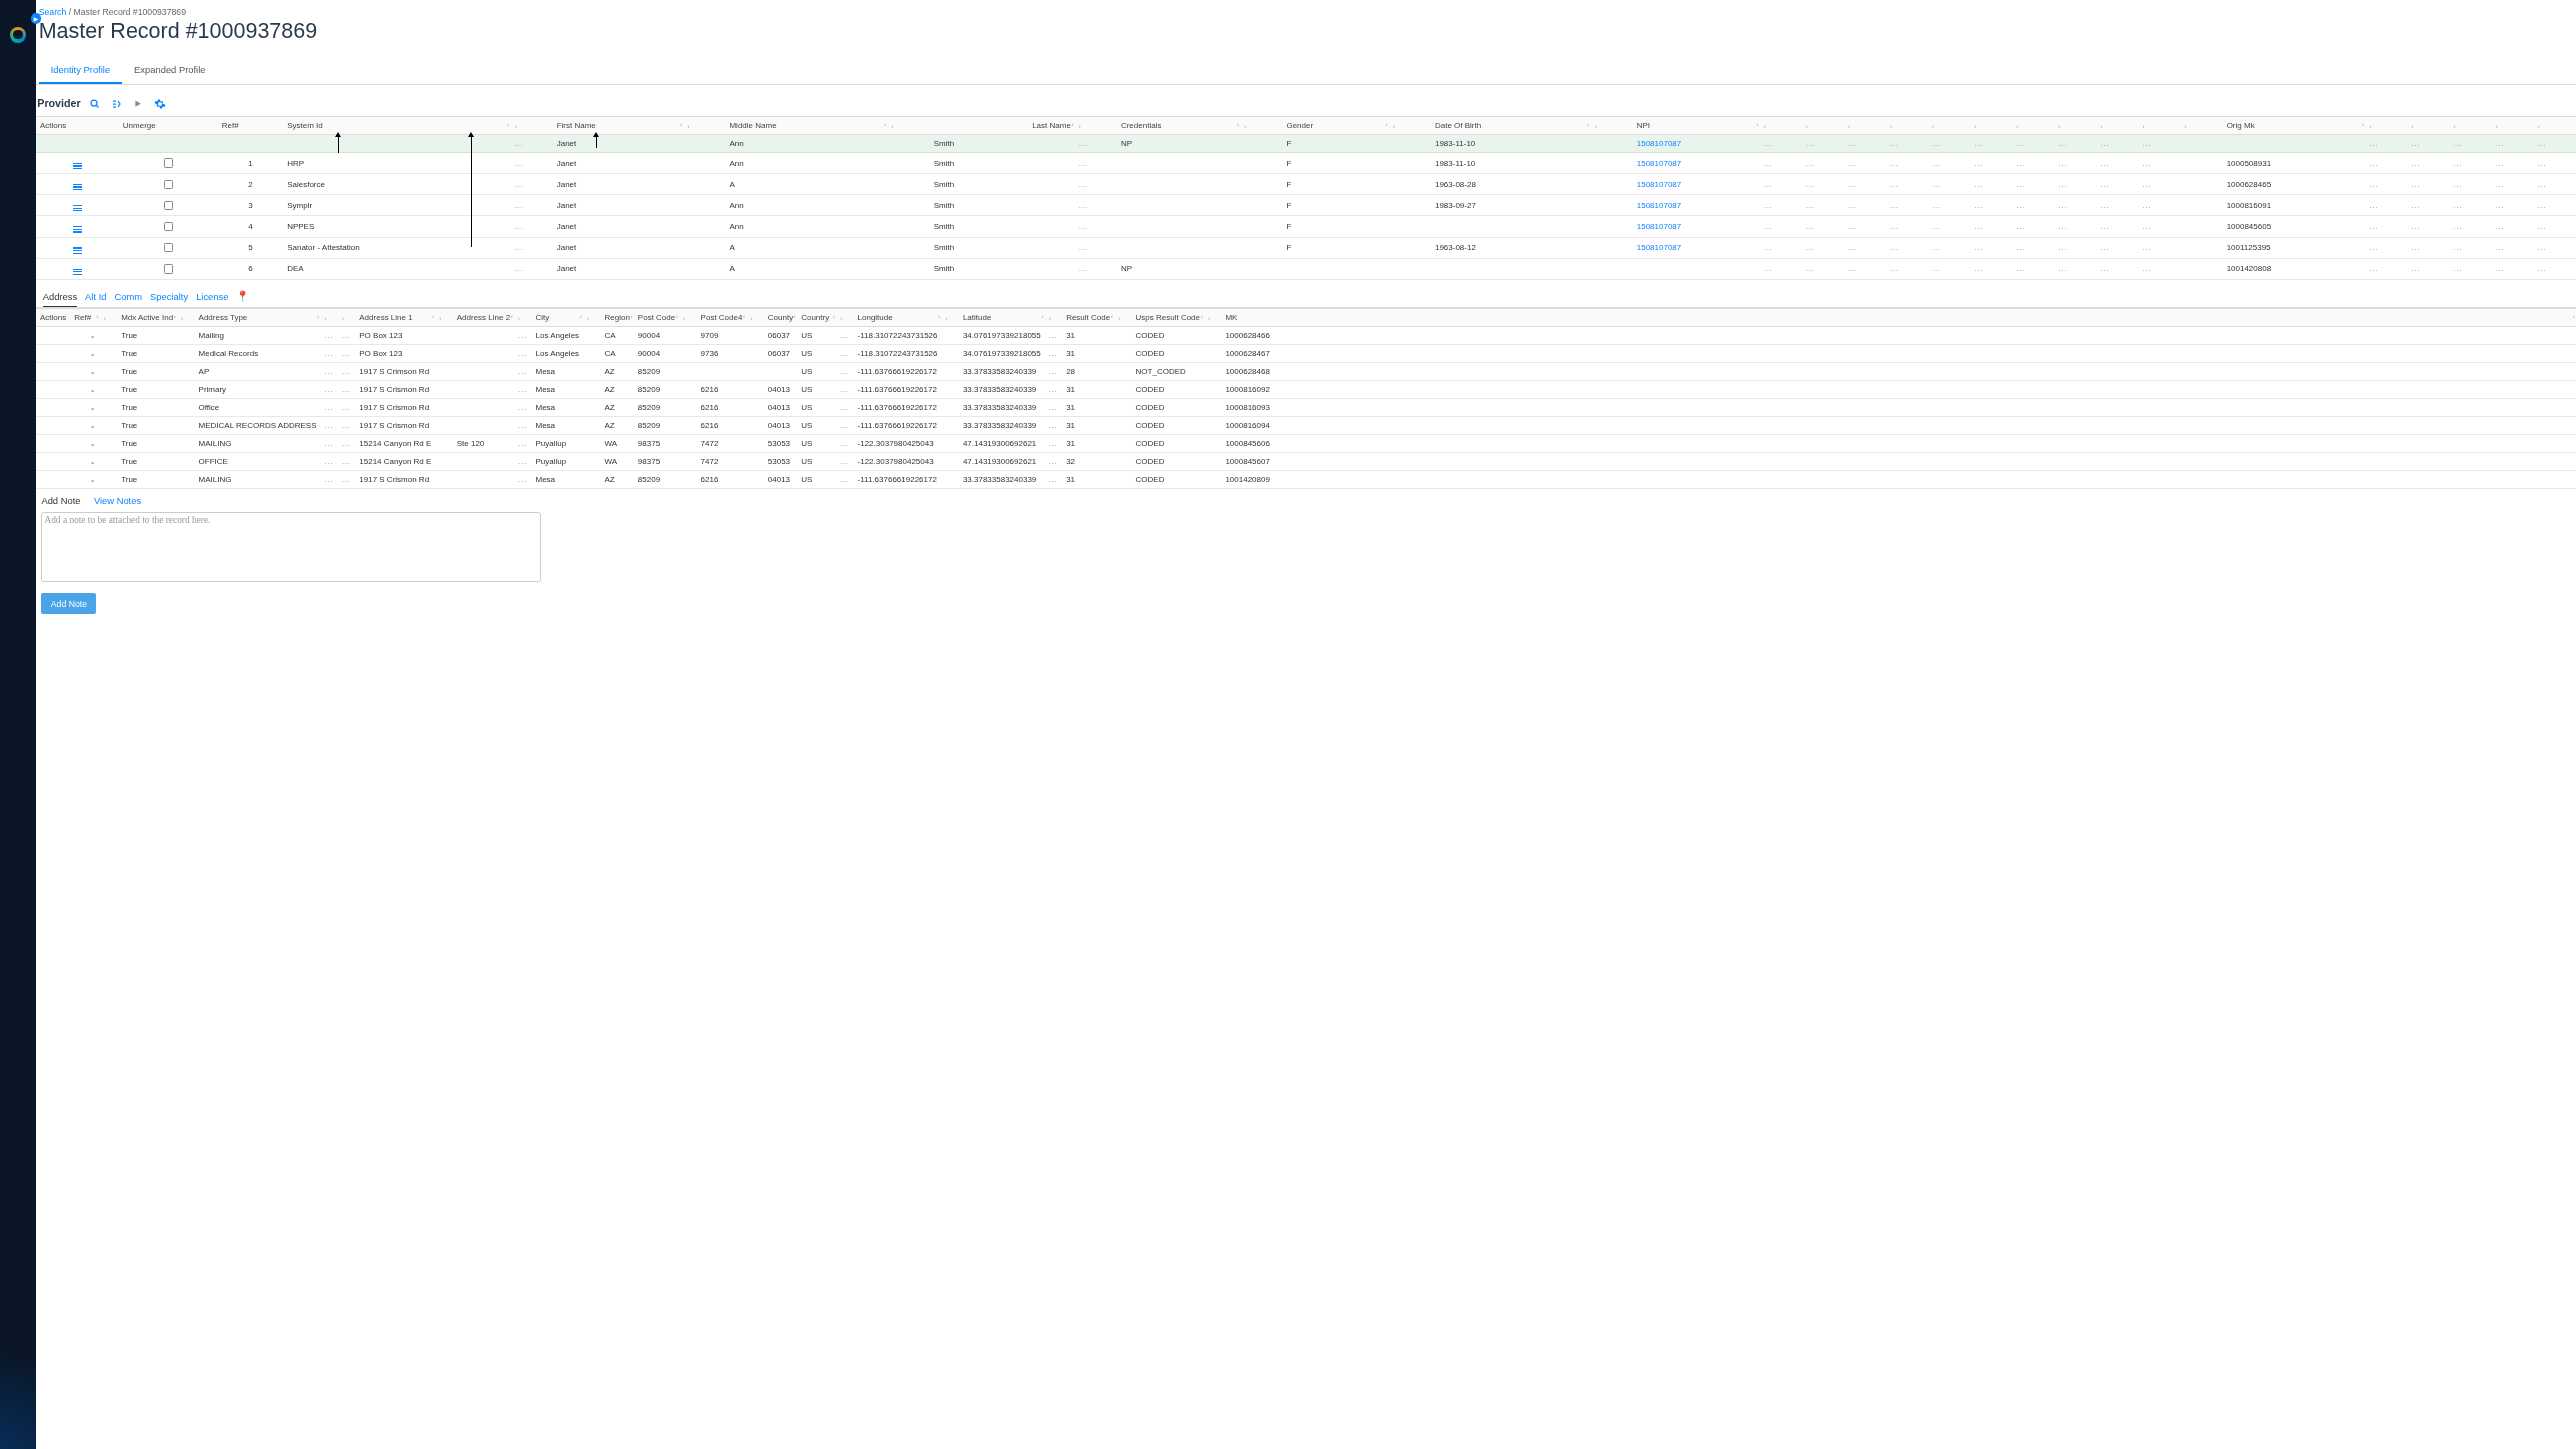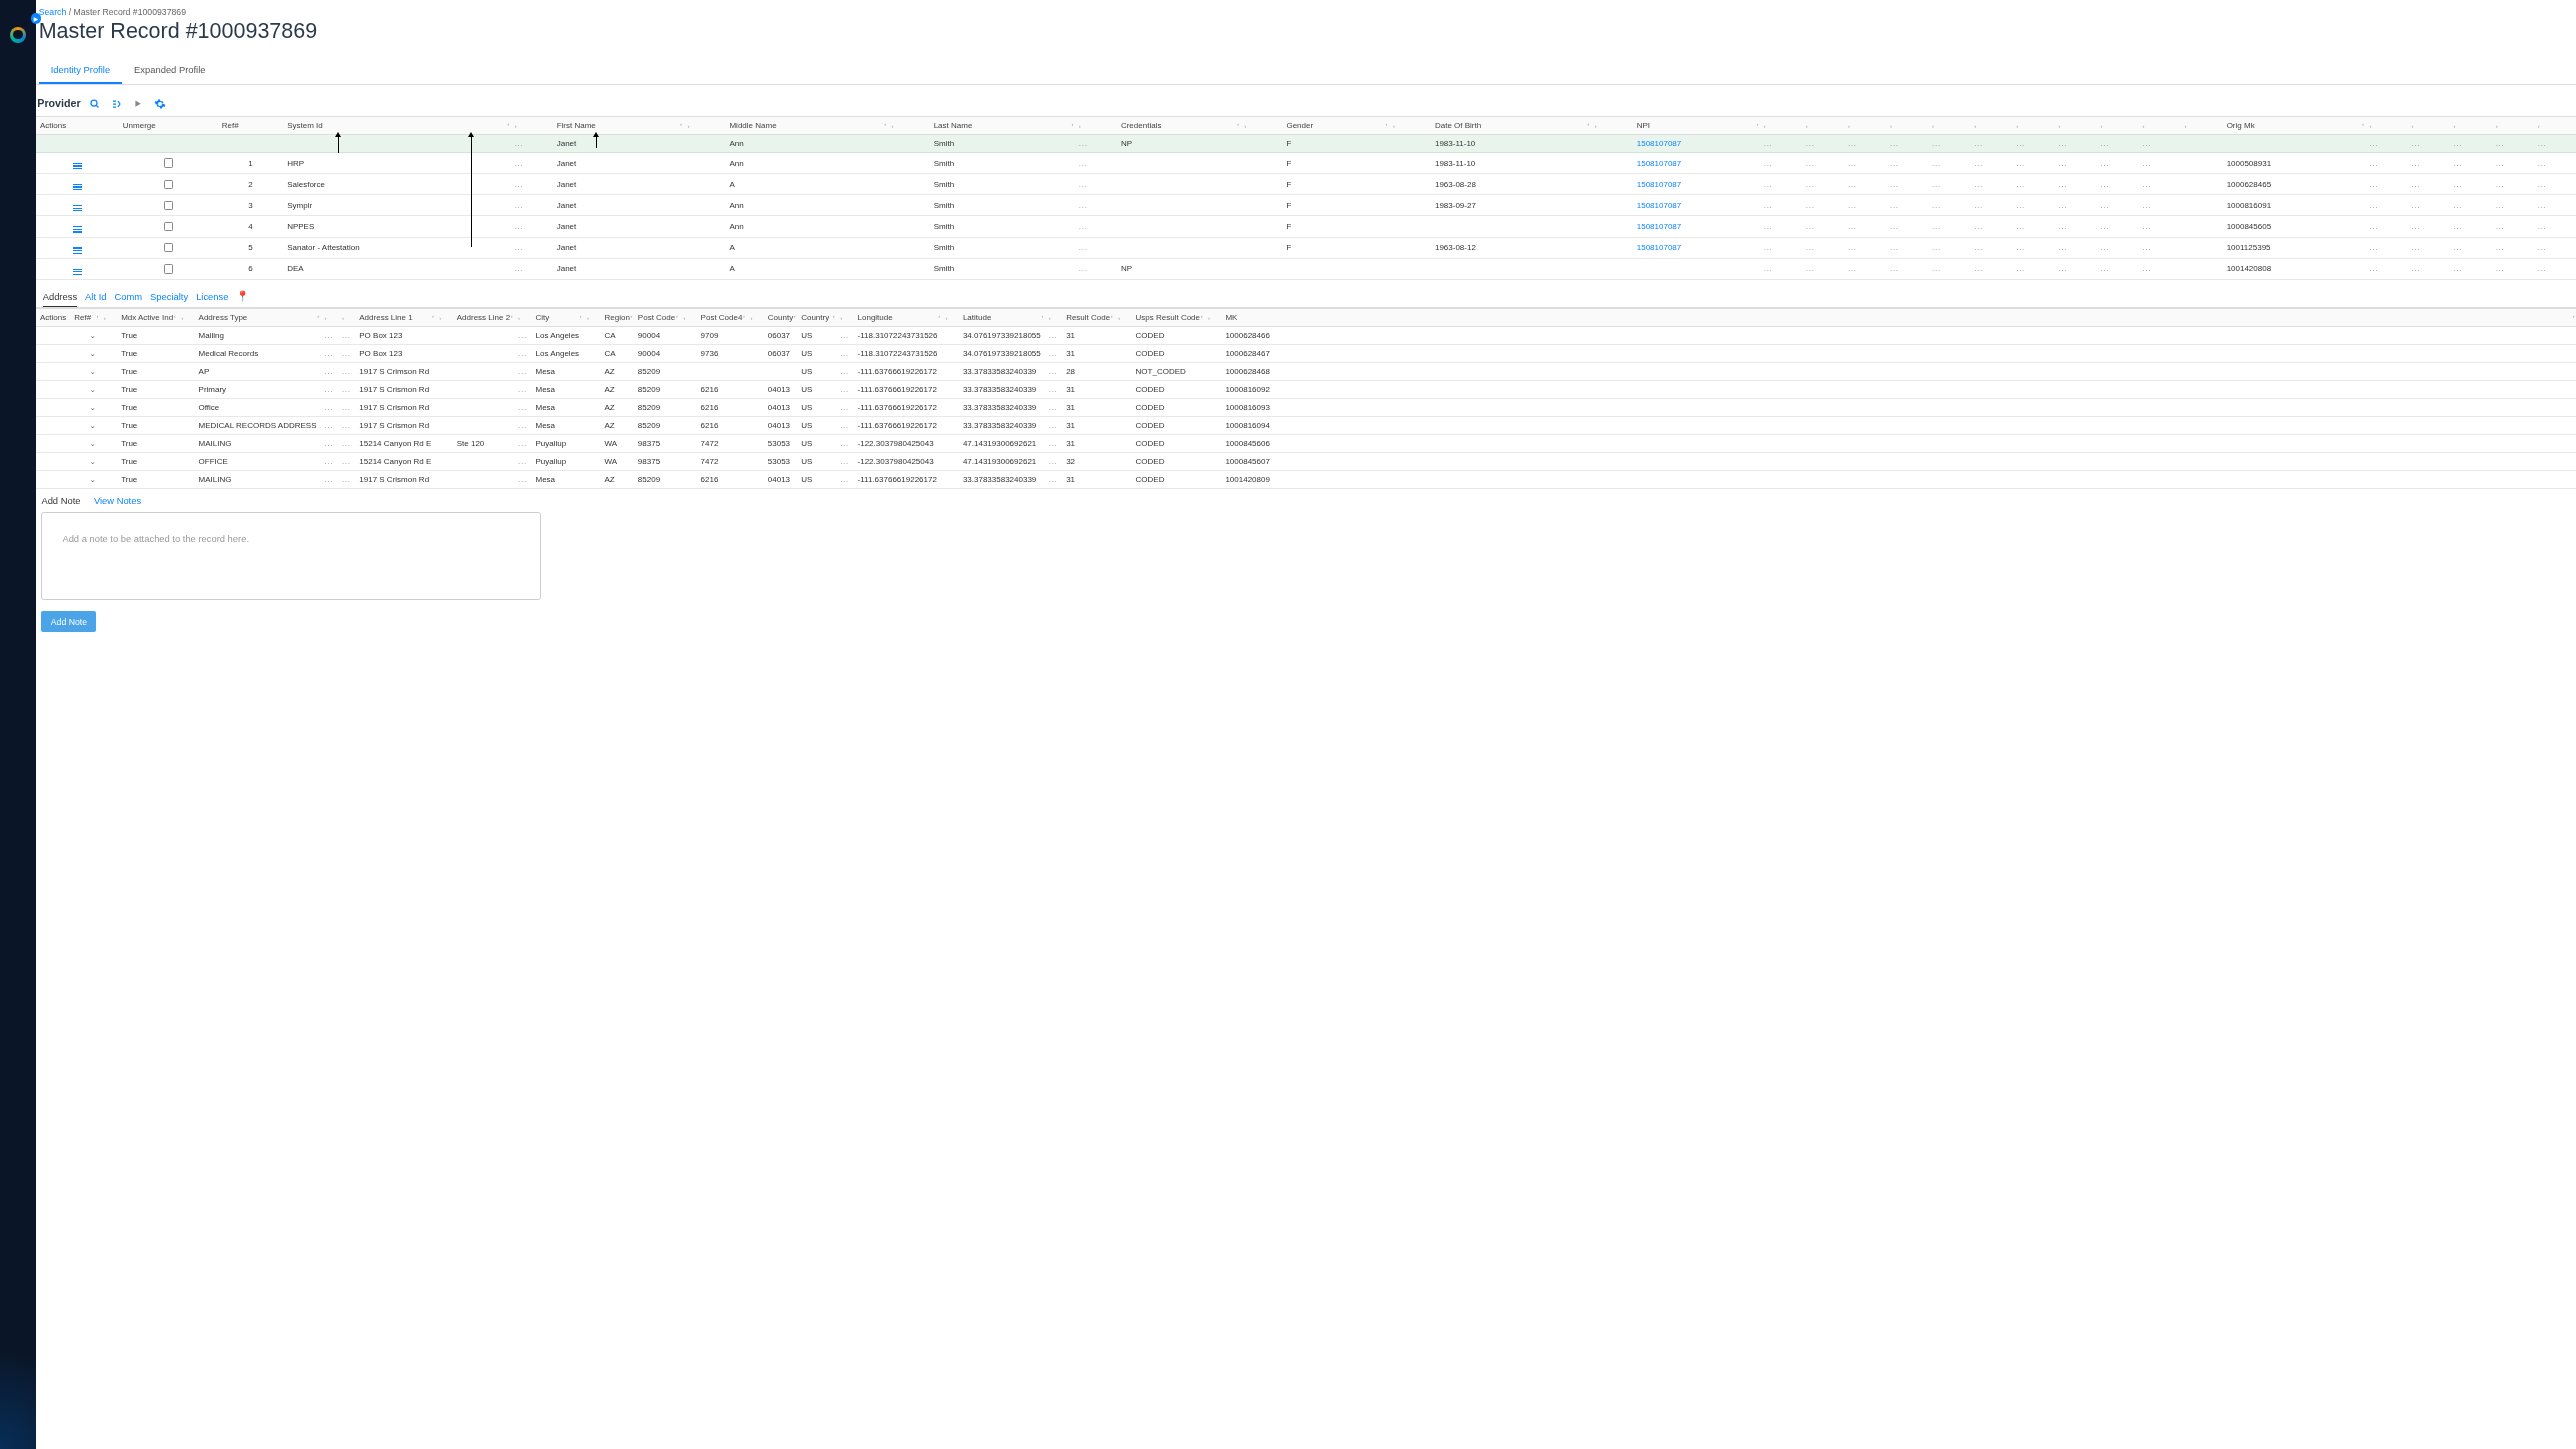--- a/index.html
+++ b/index.html
@@ -117,7 +117,7 @@
                 <th class="col-sm"><span style="font-size: 6px; color: rgb(153, 153, 153);">›</span></th>
                 <th style="width: 67px;">Middle Name<span class="sort">‹</span></th>
                 <th class="col-sm"><span style="font-size: 6px; color: rgb(153, 153, 153);">›</span></th>
-                <th style="width: 60px;">Last Name<span class="sort">‹</span></th>
+                <th style="width: 60px; text-align: right;">Last Name<span class="sort">‹</span></th>
                 <th class="col-sm"><span style="font-size: 6px; color: rgb(153, 153, 153);">›</span></th>
                 <th style="width: 51px;">Credentials<span class="sort">‹</span></th>
                 <th class="col-sm"><span style="font-size: 6px; color: rgb(153, 153, 153);">›</span></th>

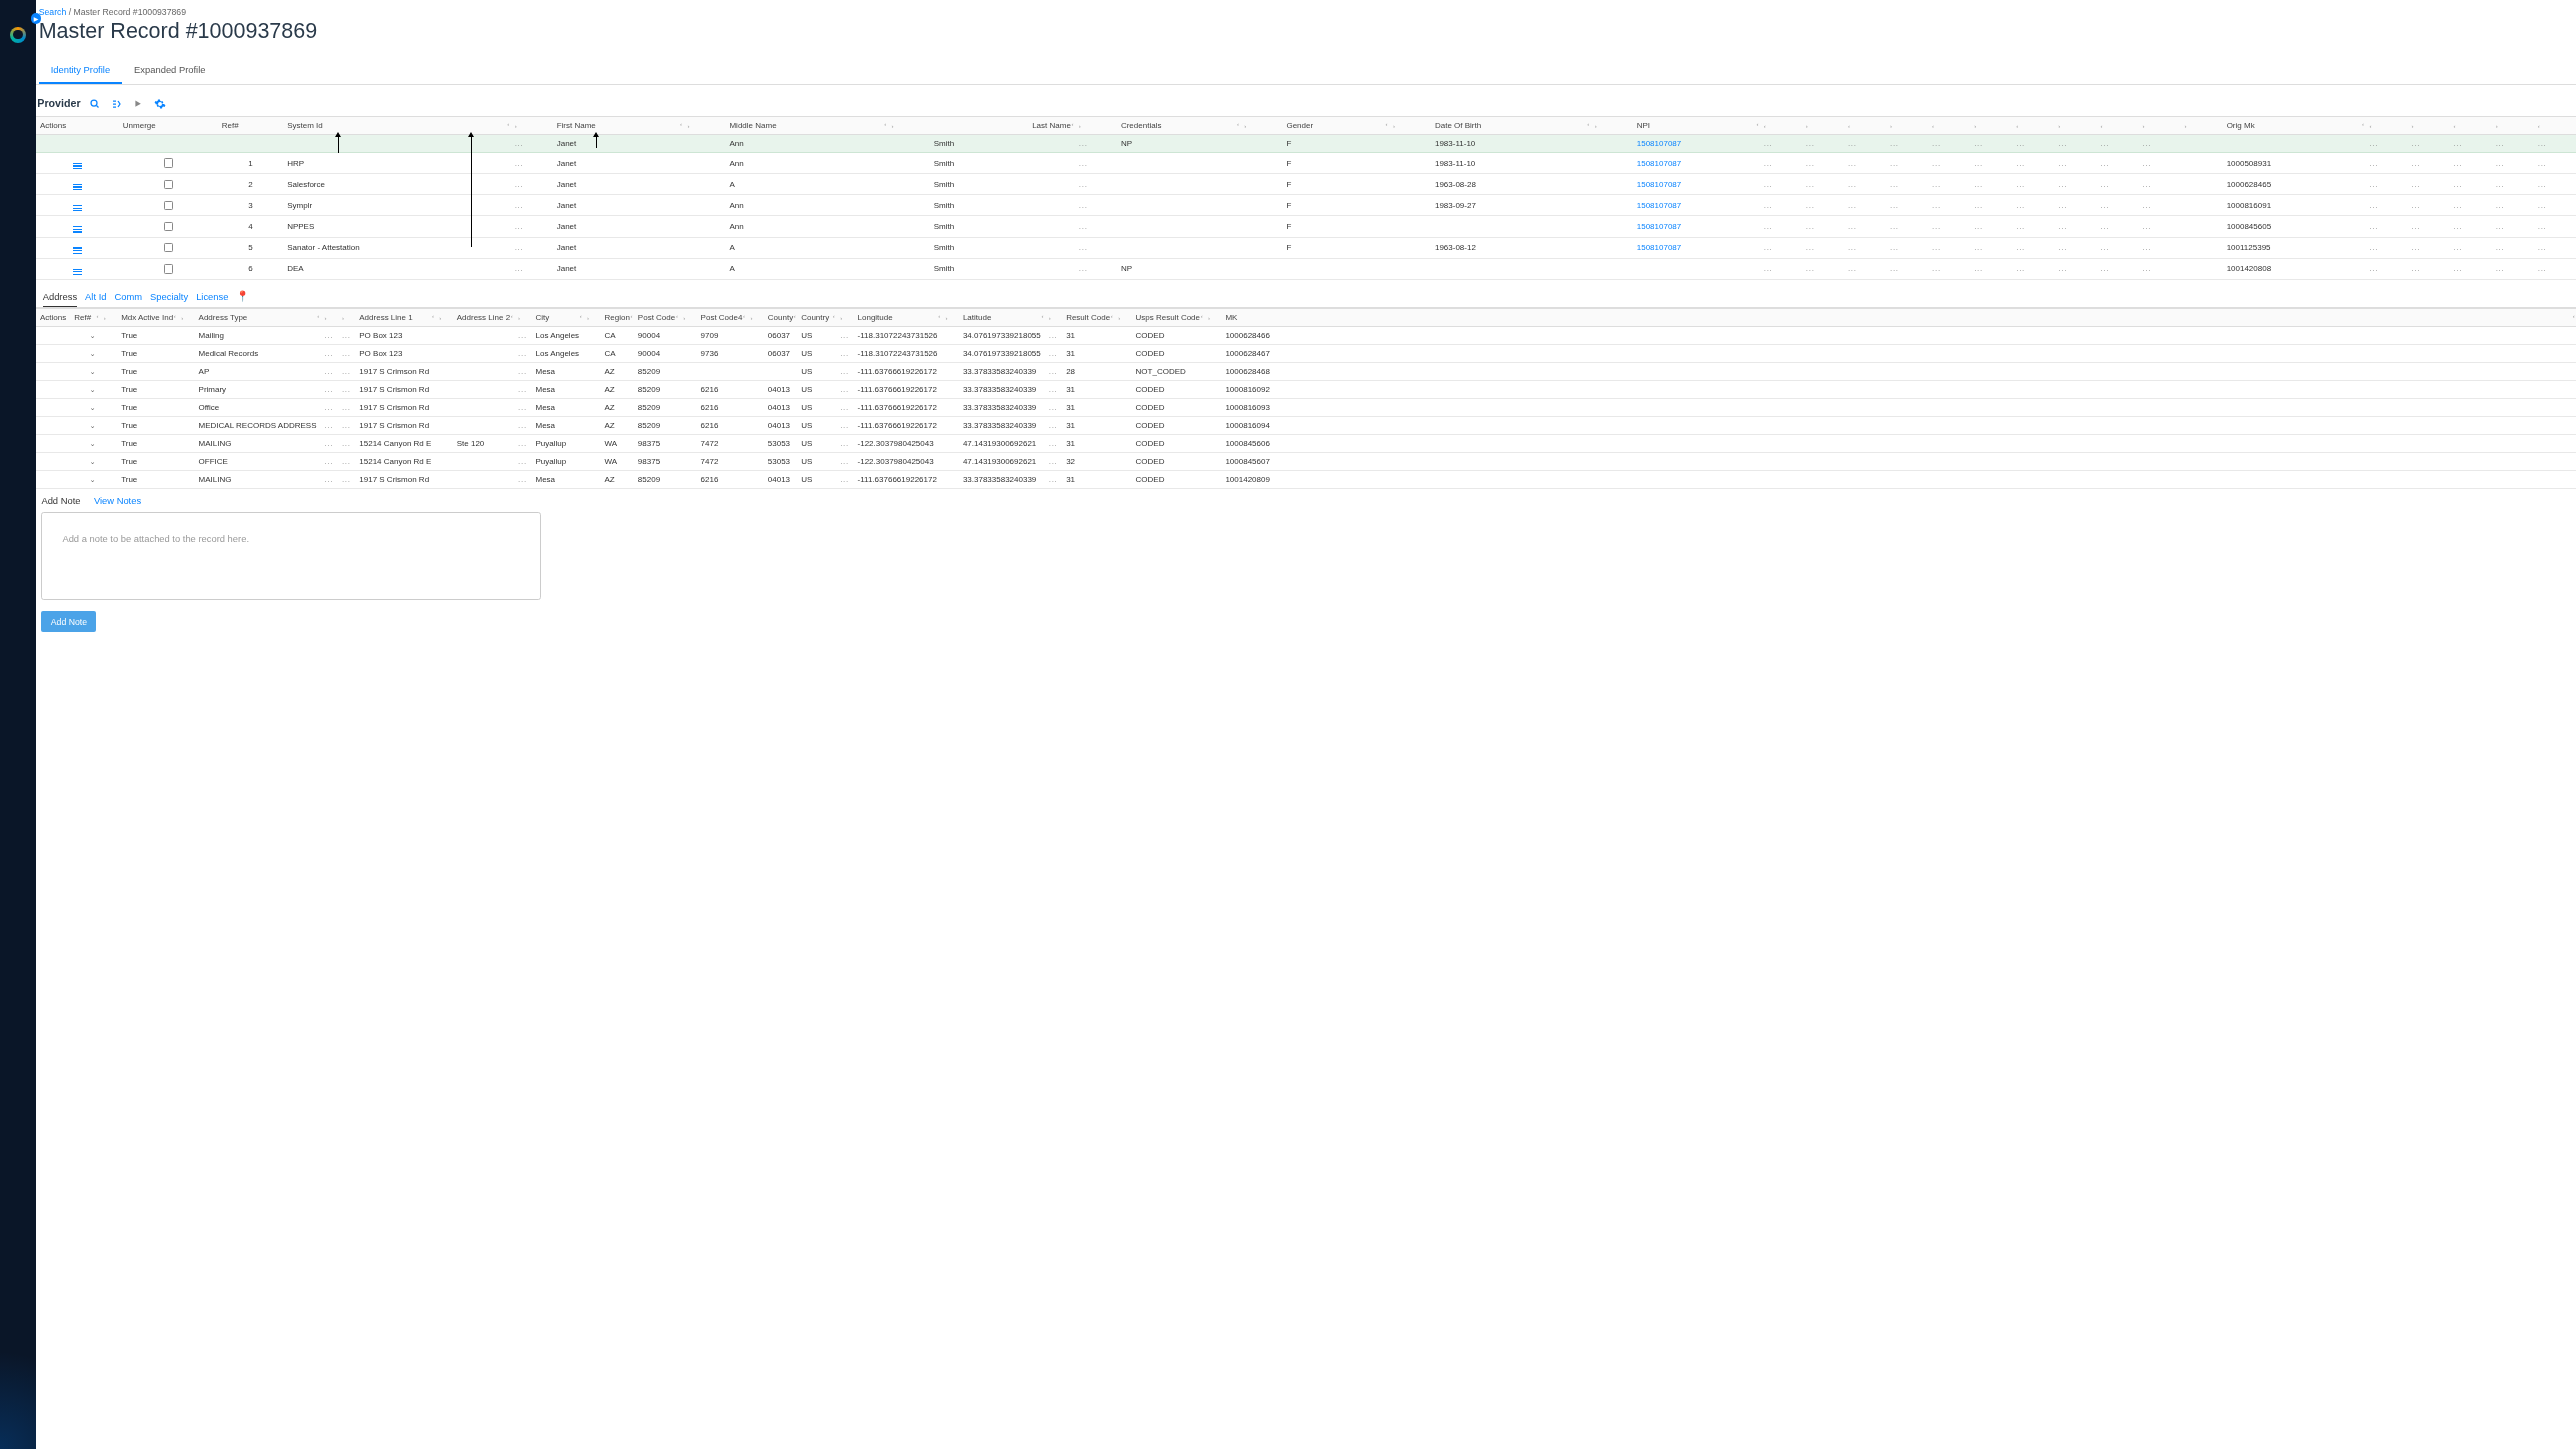--- a/index.html
+++ b/index.html
@@ -46,7 +46,7 @@
 .note-tab { font-size: 9.4px; cursor: pointer; }
 .note-tab.active { color: #333; font-weight: 500; }
 .note-tab:not(.active) { color: #0a84ff; }
-.note-textarea { width: 100%; height: 88px; border: 0.7px solid #ccc; border-radius: 2.7px; padding: 20px; font-size: 9.4px; font-family: Liberation Sans, sans-serif; resize: none; }
+.note-textarea { width: 100%; height: 70px; border: 0.7px solid #ccc; border-radius: 2.7px; padding: 2px; font-size: 9.4px; font-family: Liberation Serif, serif; resize: none; }
 .note-textarea::placeholder { color: #999; }
 .add-note-btn { margin-top: 9.4px; background: #4ba3e8; color: #fff; border: none; padding: 5.4px 9.4px; border-radius: 2px; cursor: pointer; font-size: 8.7px; }
 .arrow-overlay { position: absolute; pointer-events: none; }

